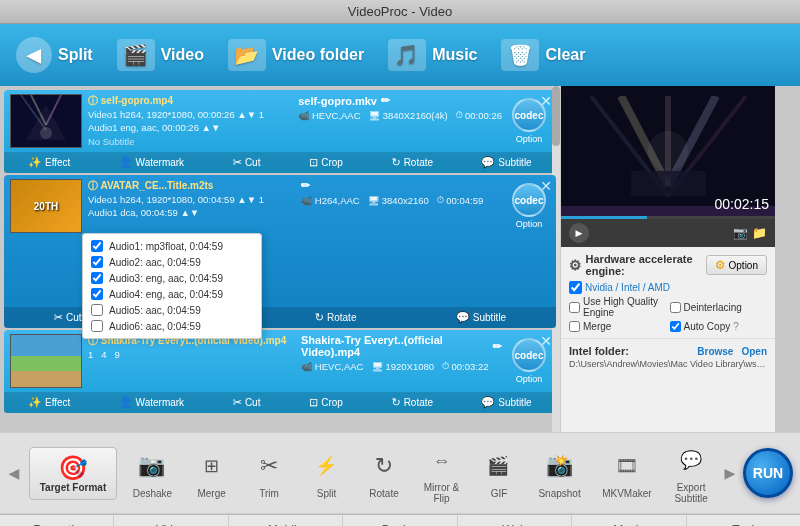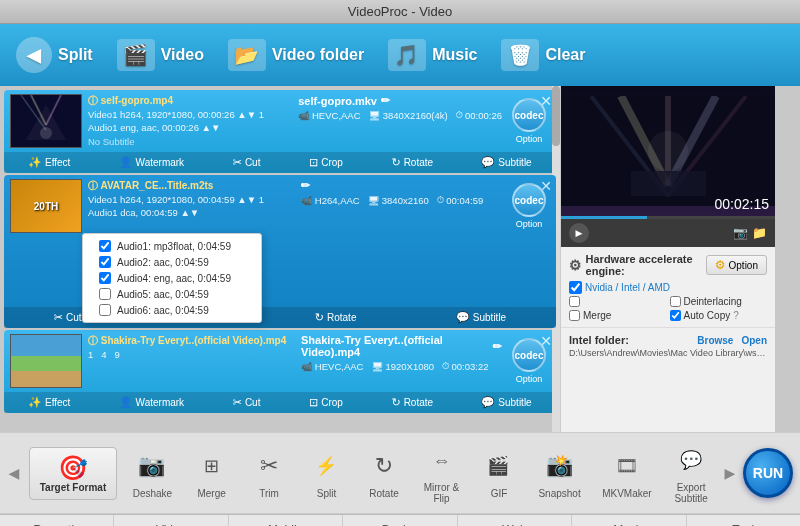--- a/index.html
+++ b/index.html
@@ -208,7 +208,7 @@
       display: flex;
       align-items: center;
       gap: 6px;
-      padding: 2px 16px;
+      padding: 2px 8px;
       font-size: 10px;
       color: #333;
       cursor: pointer;

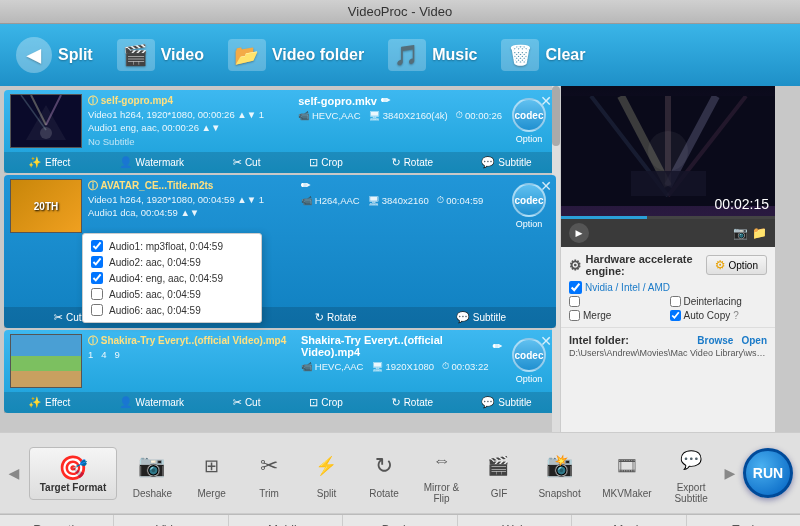--- a/index.html
+++ b/index.html
@@ -623,6 +623,10 @@
         </div>
         <div class="audio-dropdown-item">
           <input type="checkbox" checked="" style=""> 
+            <span>Audio3: eng, aac, 0:04:59</span>
+        </div>
+        <div class="audio-dropdown-item">
+          <input type="checkbox" checked="" style=""> 
             <span>Audio4: eng, aac, 0:04:59</span>
         </div>
         <div class="audio-dropdown-item">

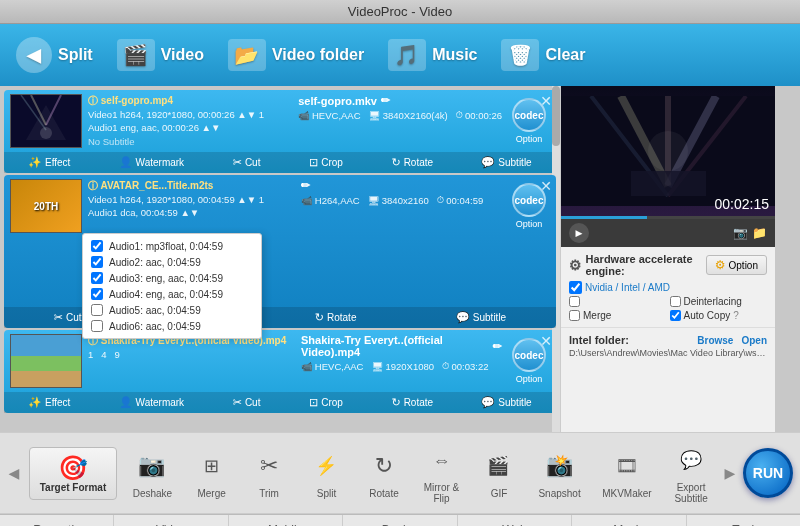--- a/index.html
+++ b/index.html
@@ -747,6 +747,7 @@
       <div class="hw-checkboxes">
         <div class="hw-check-item">
           <input type="checkbox" style="">
+          <span>Use High Quality Engine</span>
         </div>
         <div class="hw-check-item">
           <input type="checkbox" style="">

